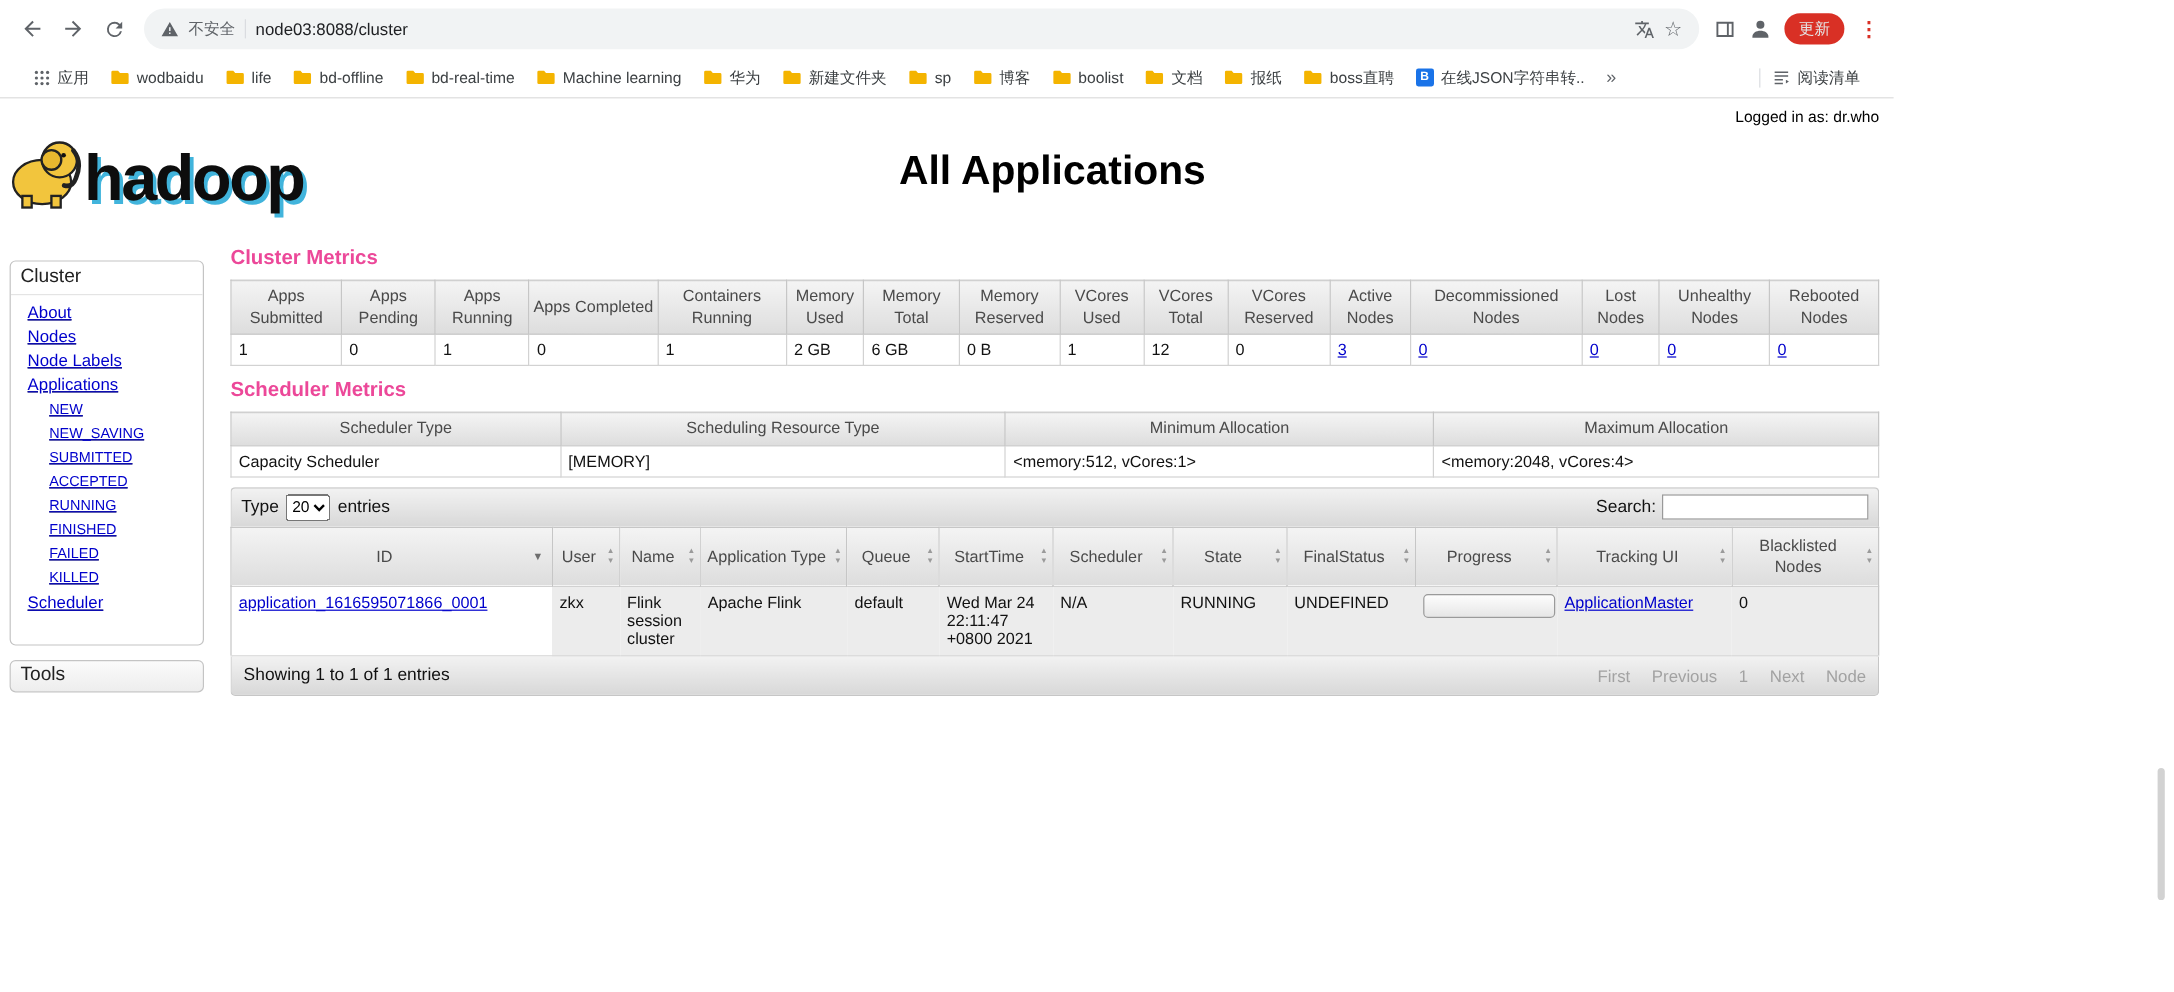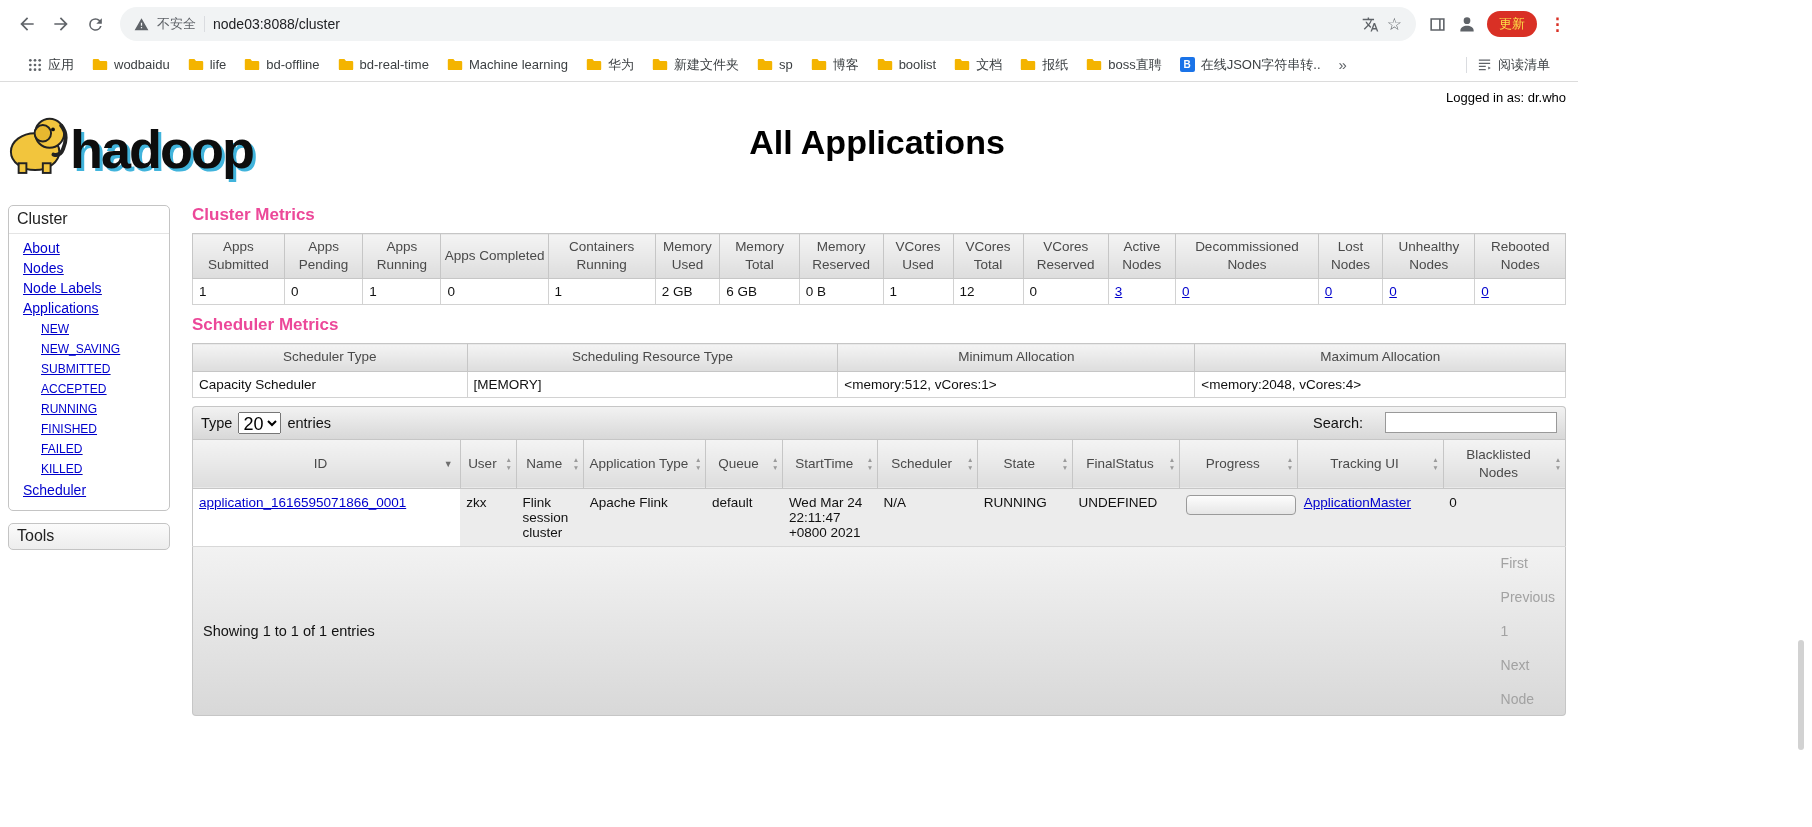--- a/index.html
+++ b/index.html
@@ -23,7 +23,7 @@
   .omni-icon { display:flex; align-items:center; color:#5f6368; }
   .star { font-size:17px; color:#5f6368; line-height:1; }
   .right-icons { display:flex; align-items:center; gap:10px; flex:0 0 auto; margin-left:4px; }
-  .update-pill { height:26px; border-radius:13px; background:#d93025; color:#fde047; font-size:13px; padding:0 12px; display:flex; align-items:center; cursor:pointer; }
+  .update-pill { height:26px; border-radius:13px; background:#d93025; color:#e5e5e5; font-size:13px; padding:0 12px; display:flex; align-items:center; cursor:pointer; }
   .kebab { color:#d93025; font-size:17px; font-weight:bold; letter-spacing:0; line-height:1; padding:0 2px; cursor:pointer; }
 
   

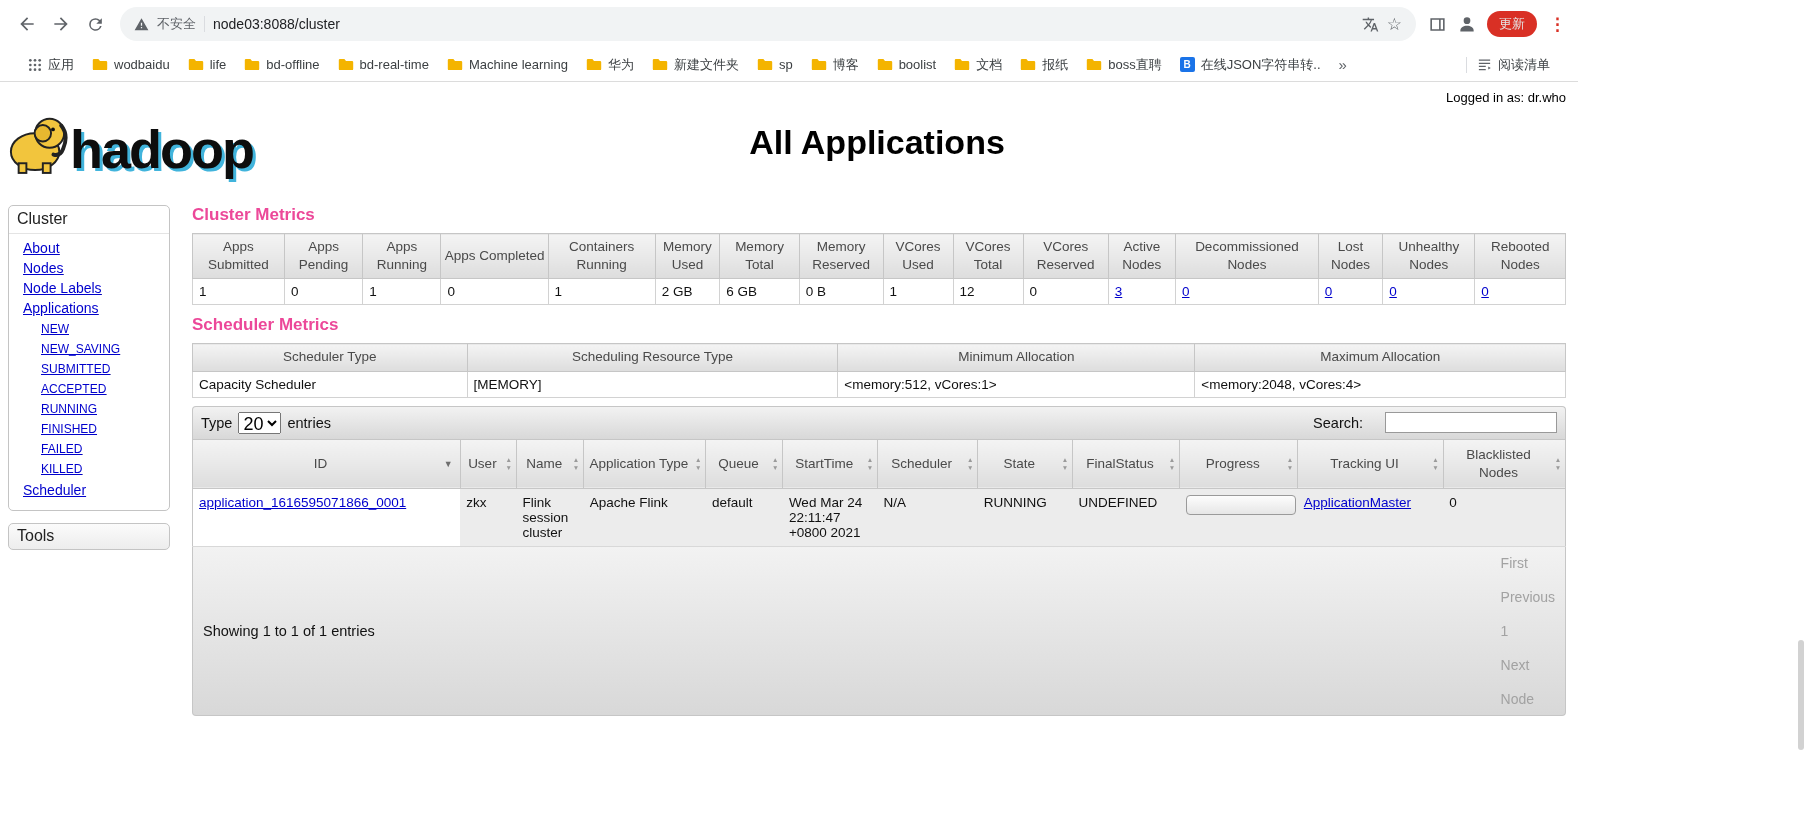--- a/index.html
+++ b/index.html
@@ -46,7 +46,7 @@
 
   .content { display:flex; align-items:flex-start; margin-top:16px; }
   .sidebar { width:162px; flex:0 0 162px; }
-  .navbox { border:1px solid #c4c4c4; border-radius:5px; background:#fff; overflow:hidden; padding-bottom:8px; }
+  .navbox { border:1px solid #c4c4c4; border-radius:5px; background:#fff; overflow:hidden; padding-bottom:23px;margin-top:12px; }
   .navbox h3 { margin:0; font-size:16px; font-weight:normal; color:#222; padding:4px 8px 5px; border-bottom:1px solid #e4e4e4; }
   ul.nav-links { list-style:none; margin:6px 0 0; padding:0 0 0 14px; }
   ul.nav-links li { margin:4px 0;text-decoration:underline; }

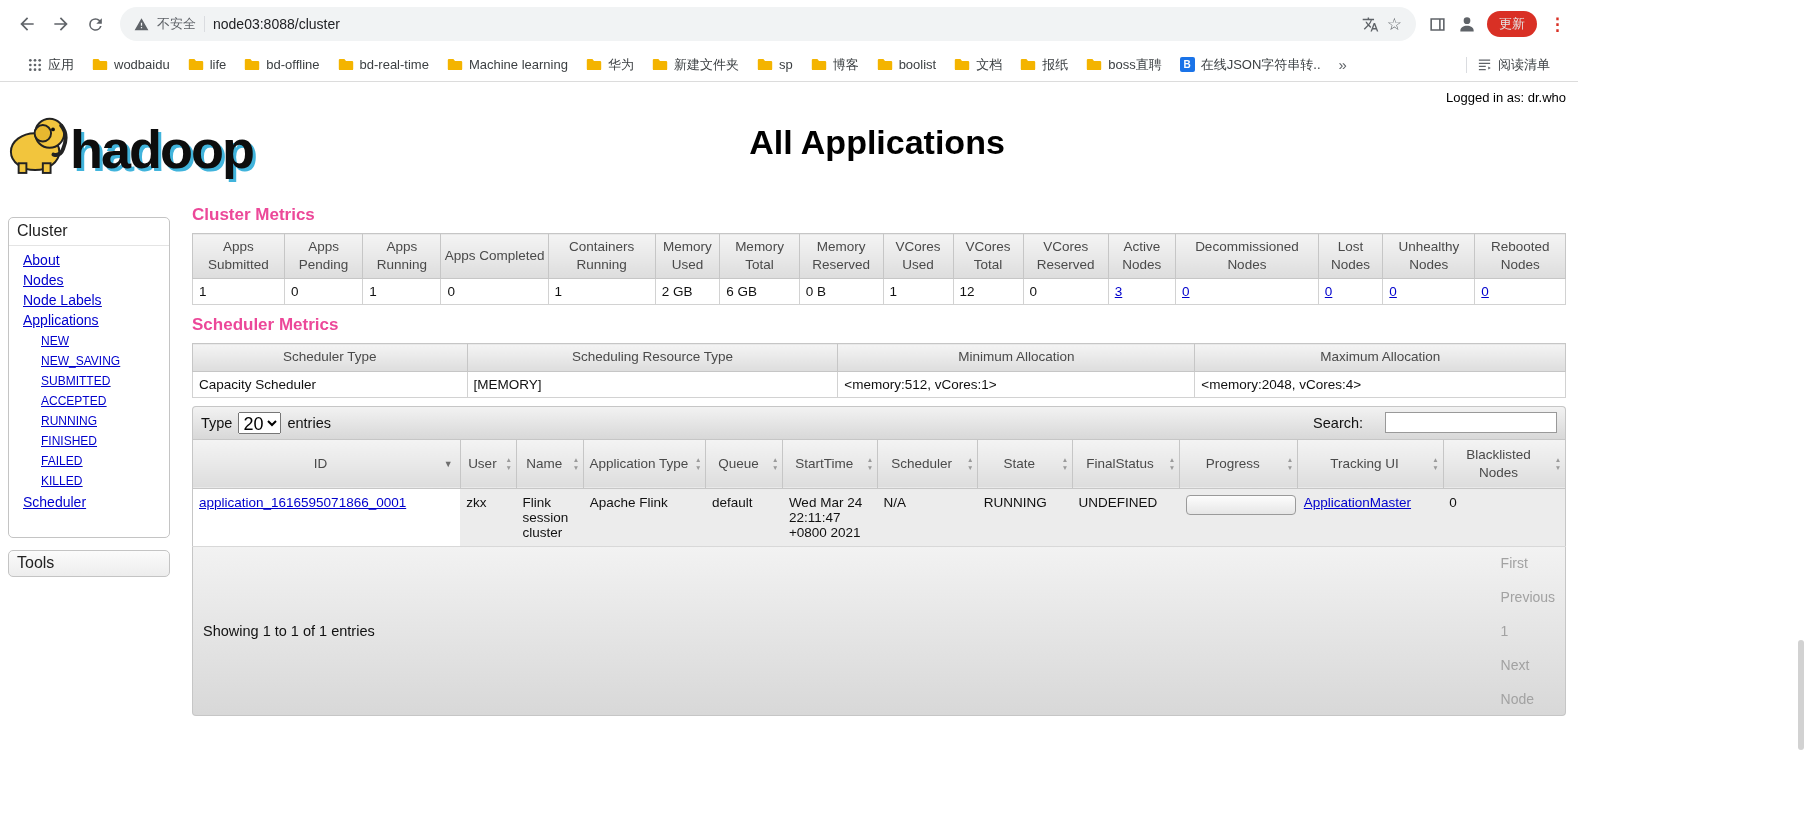--- a/index.html
+++ b/index.html
@@ -67,7 +67,7 @@
   
   .dt-toolbar { background:linear-gradient(#f2f2f2,#d8d8d8); border:1px solid #c6c6c6; border-bottom:none; border-radius:4px 4px 0 0; padding:5px 8px; display:flex; align-items:center; font-size:14.5px; color:#111; margin-top:6px; }
   .dt-len { display:flex; align-items:center; gap:6px; }
-  .dt-len select { font-size:18px; height:22px; }
+  .dt-len select { font-size:13px; height:22px; }
   .dt-search { margin-left:auto; display:flex; align-items:center; gap:22px; }
   .dt-search input { width:172px; height:21px; border:1px solid #999; background:#fff; }
 

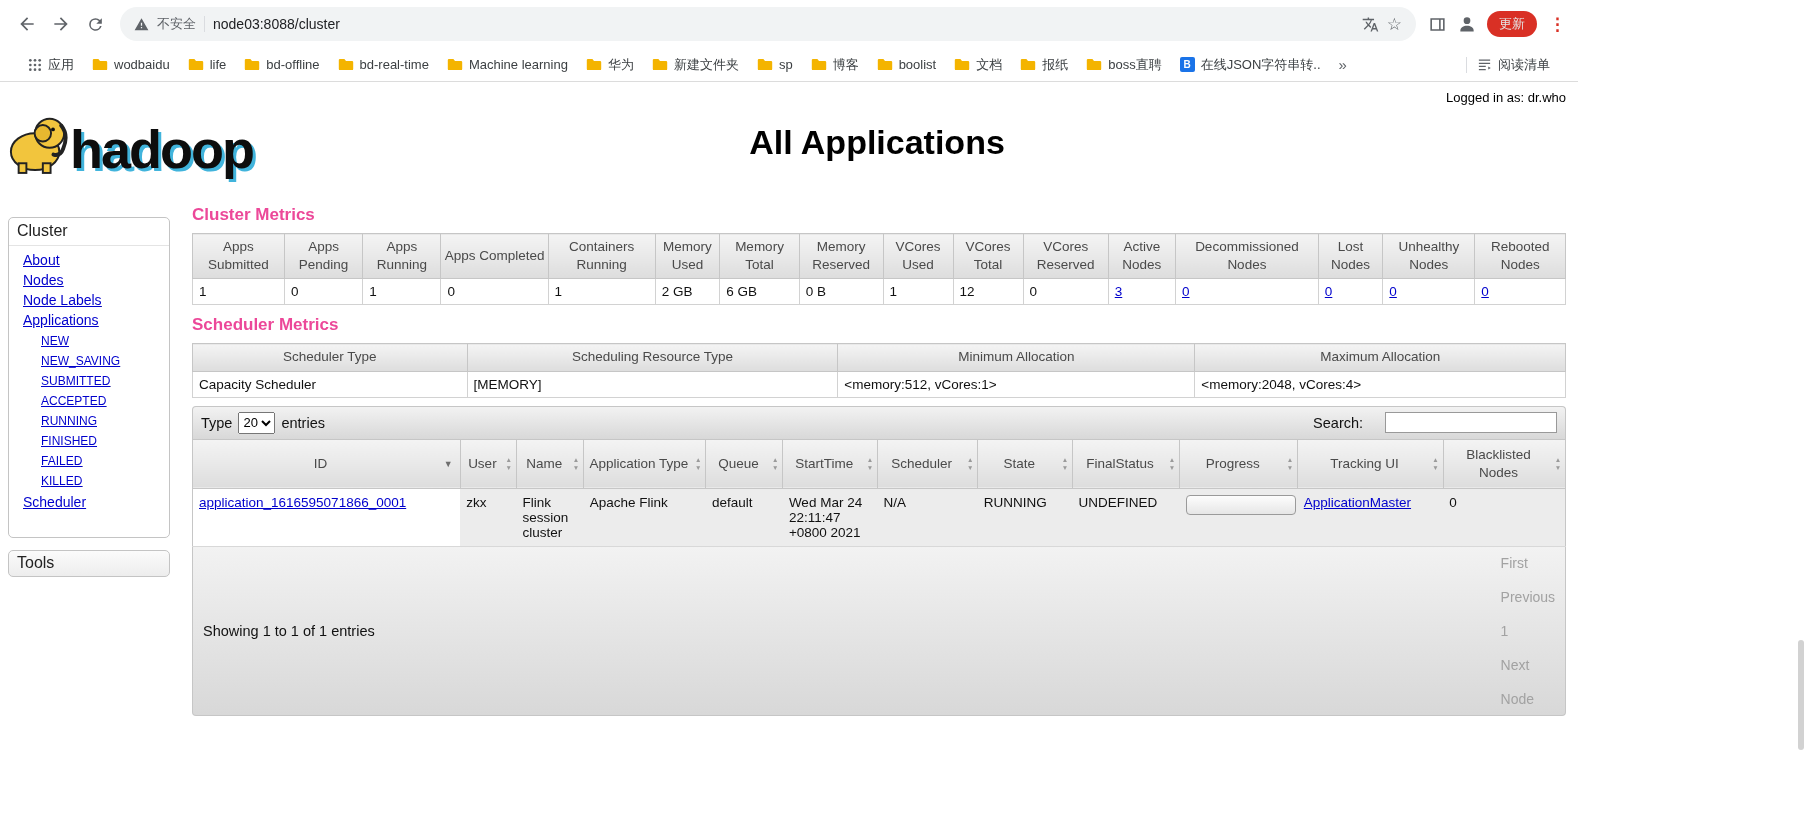--- a/index.html
+++ b/index.html
@@ -68,7 +68,7 @@
   .dt-toolbar { background:linear-gradient(#f2f2f2,#d8d8d8); border:1px solid #c6c6c6; border-bottom:none; border-radius:4px 4px 0 0; padding:5px 8px; display:flex; align-items:center; font-size:14.5px; color:#111; margin-top:6px; }
   .dt-len { display:flex; align-items:center; gap:6px; }
   .dt-len select { font-size:13px; height:22px; }
-  .dt-search { margin-left:auto; display:flex; align-items:center; gap:22px; }
+  .dt-search { margin-left:auto; display:flex; align-items:center; gap:5px; }
   .dt-search input { width:172px; height:21px; border:1px solid #999; background:#fff; }
 
   table.apps { width:100%; border-collapse:collapse; font-size:13.5px; table-layout:fixed; border:1px solid #c6c6c6; }

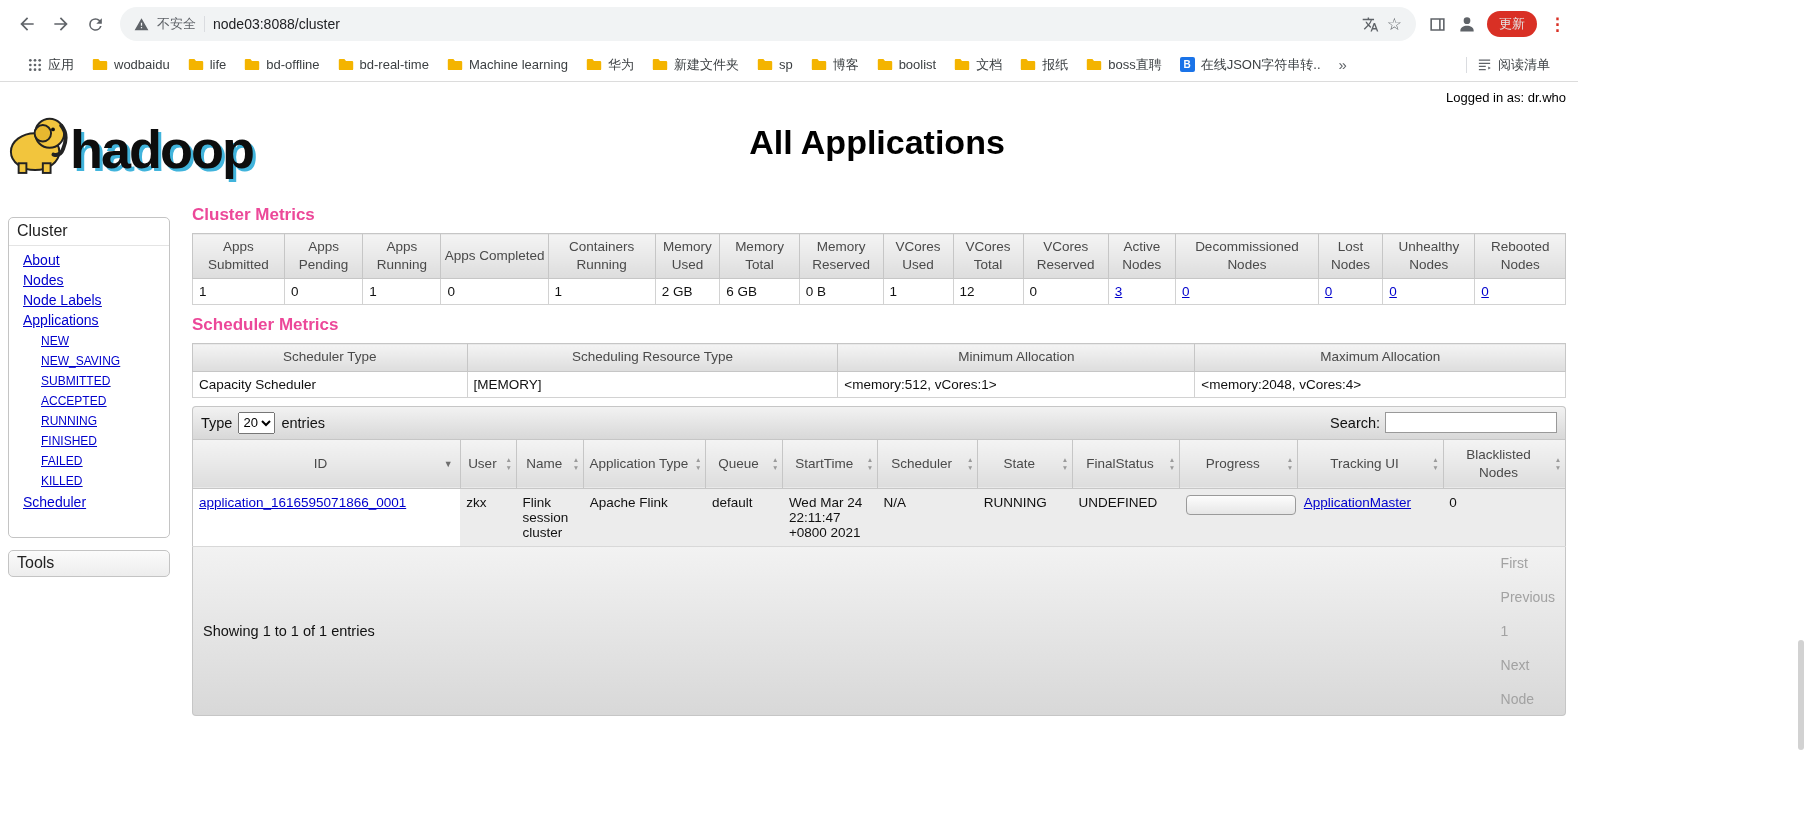--- a/index.html
+++ b/index.html
@@ -84,7 +84,7 @@
   .pfill { height:100%; background:#76b852; width:0; }
 
   .dt-footer { background:linear-gradient(#f2f2f2,#d8d8d8); border:1px solid #c6c6c6; border-top:none; border-radius:0 0 4px 4px; padding:8px 10px; display:flex; align-items:center; font-size:14.5px; color:#111; }
-  .paginate { margin-left:auto; display:flex; gap:18px;flex-direction:column; }
+  .paginate { margin-left:auto; display:flex; align-items:center; gap:18px; }
   .paginate span { color:#a2a2a2; cursor:default; font-size:14px; }
 
   .edge-sliver { position:absolute; left:1798px; top:640px; width:6px; height:110px; background:#d2d2d2; border-radius:3px; }

